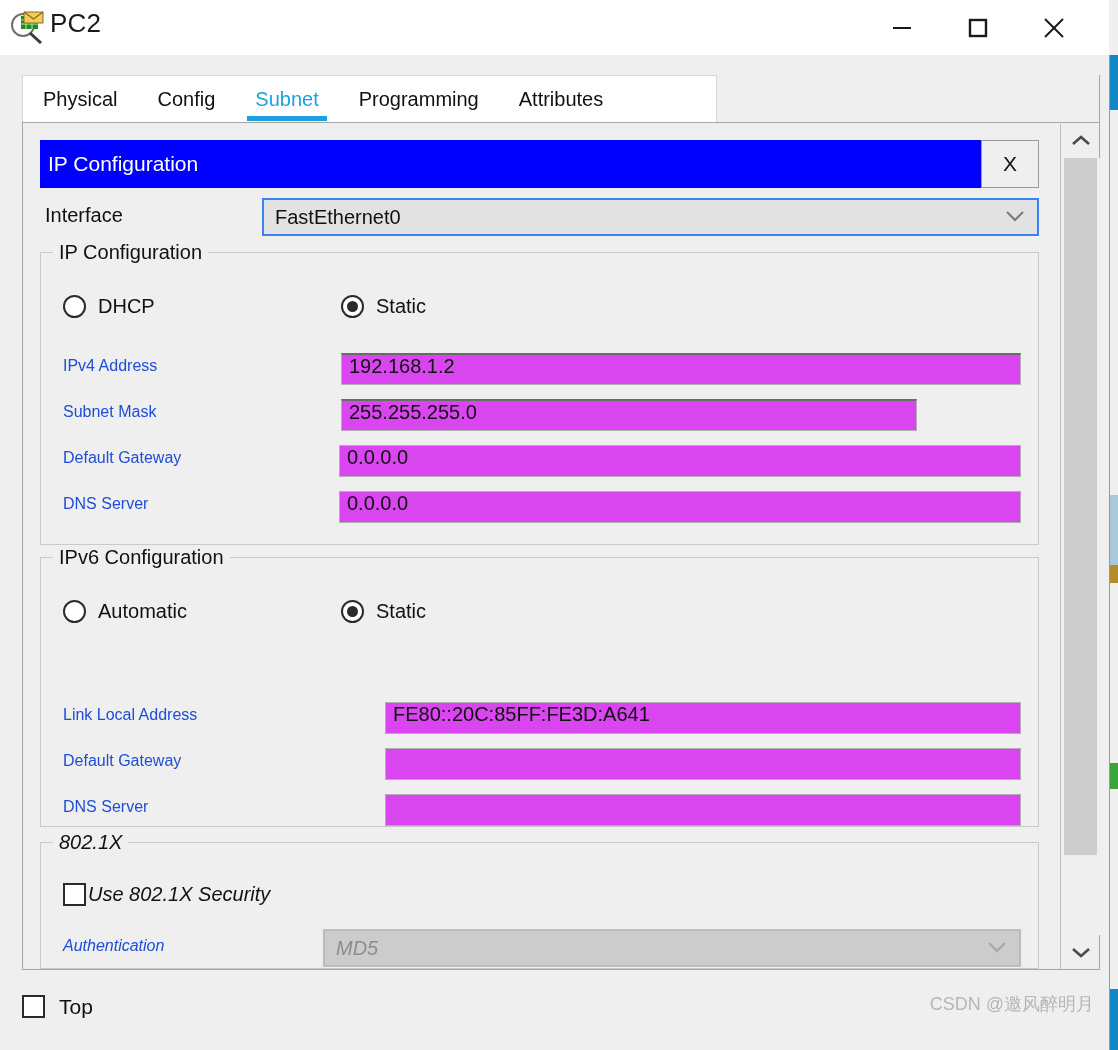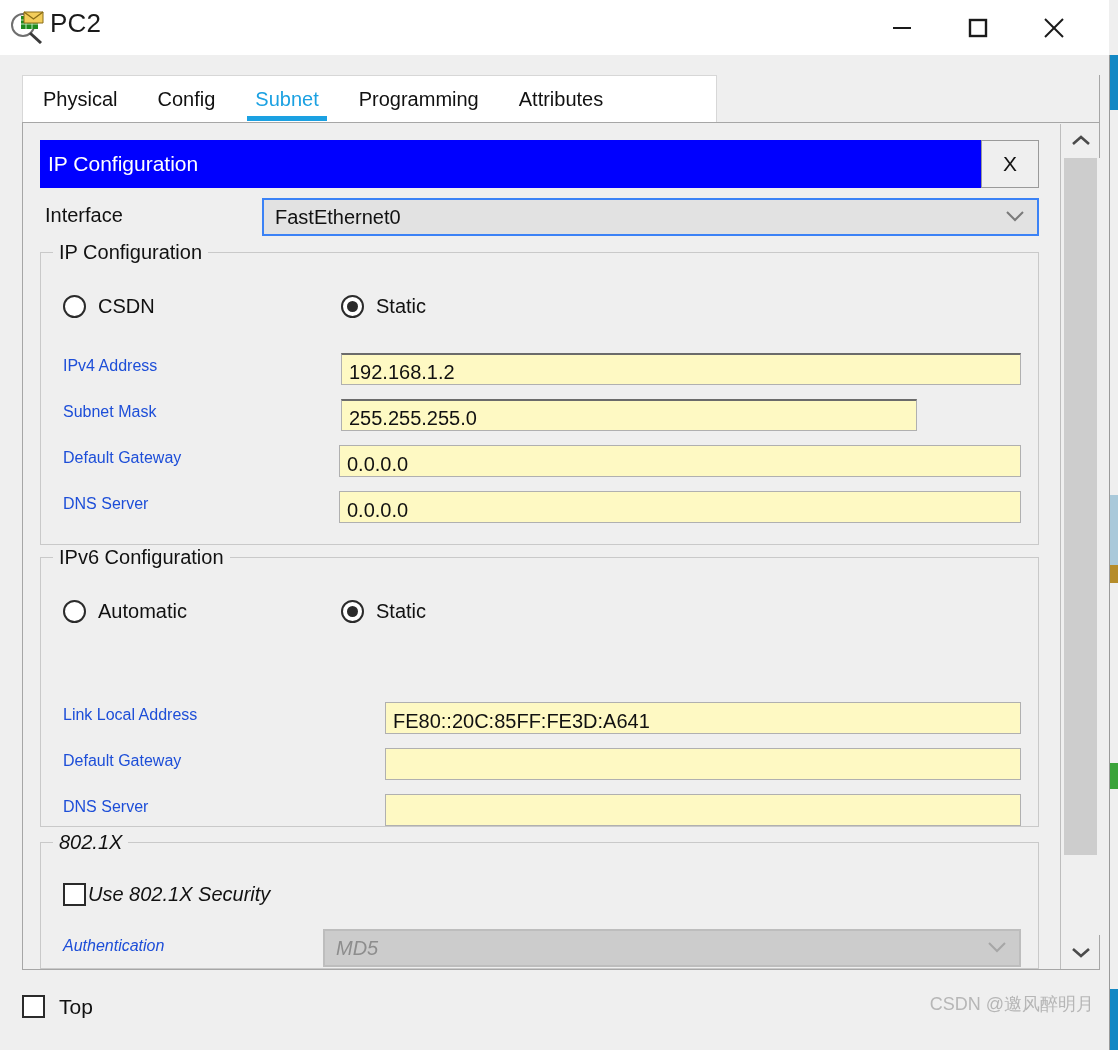--- a/index.html
+++ b/index.html
@@ -302,7 +302,7 @@
         <div class="radio-row" style="top:42px;">
           <div class="radio" id="ipv4-dhcp" style="left:22px;">
             <span class="dot"></span>
-            <span class="rlabel">CSDN</span>
+            <span class="rlabel">DHCP</span>
           </div>
           <div class="radio checked" id="ipv4-static" style="left:300px;">
             <span class="dot"></span>

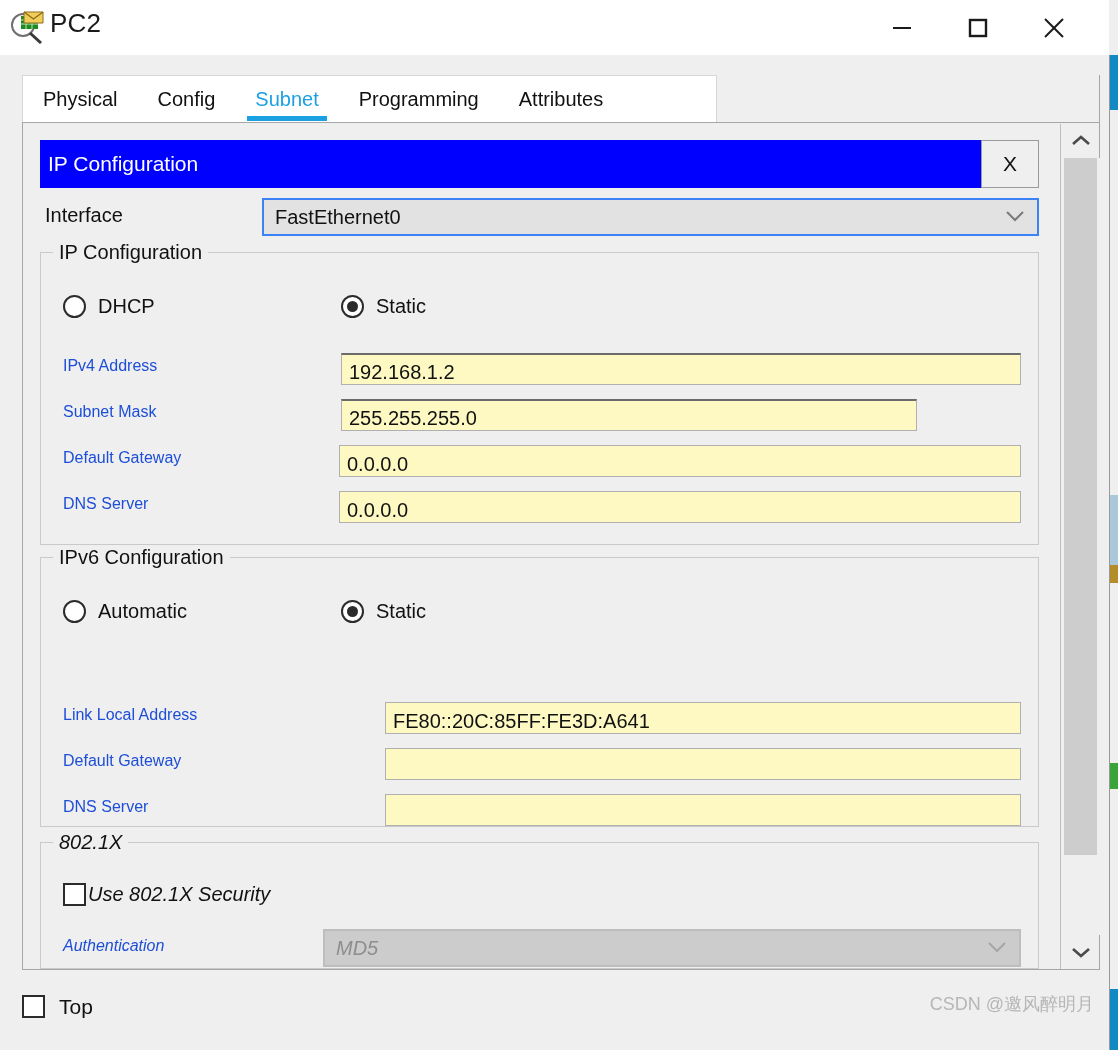--- a/index.html
+++ b/index.html
@@ -160,9 +160,9 @@
   .frow .flabel { position: absolute; left: 22px; top: 4px; font-size: 16px; color: #1d4ed8; }
   .tbox {
     position: absolute; height: 32px;
-    background: #fef9c3;
+    background: #d946ef;
     border: 1px solid #b0b0b0;
-    display: flex; align-items: flex-end;
+    display: flex; align-items: flex-start;
   }
   .tbox.strong-top { border-top: 2px solid #6b6b6b; }
   .tbox .tval { padding-left: 7px; font-size: 20px; color: #111; }

